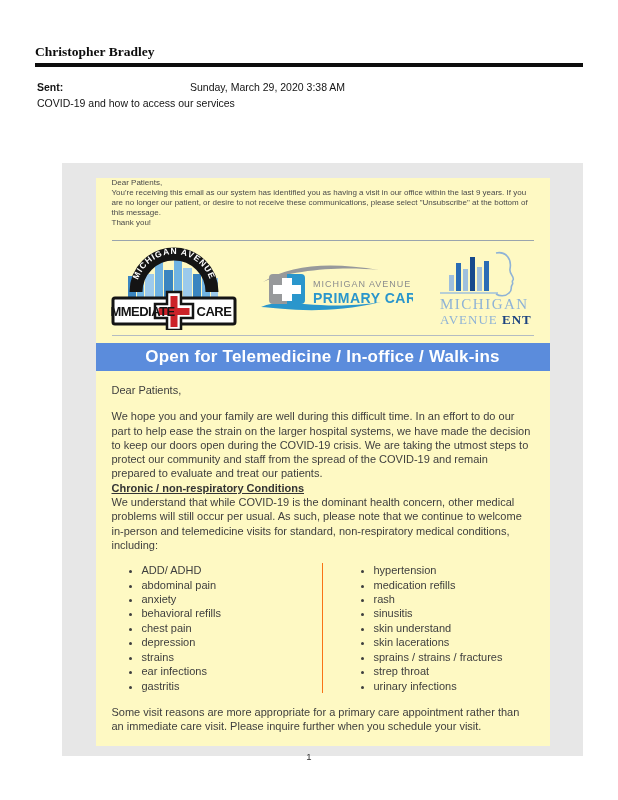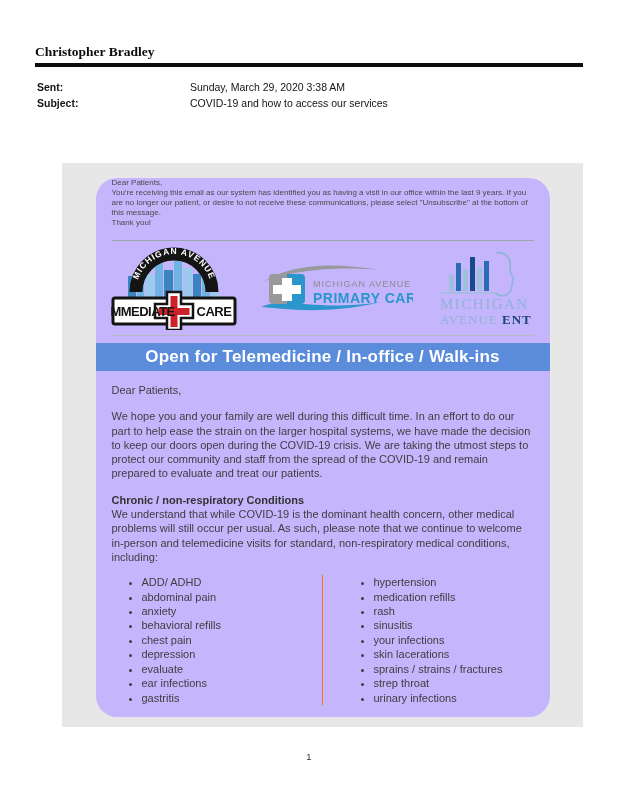--- a/index.html
+++ b/index.html
@@ -64,7 +64,6 @@
     <span class="meta-value">Sunday, March 29, 2020 3:38 AM</span>
   </div>
   <div class="meta-row">
-    <span class="meta-label">Subject:</span>
     <span class="meta-value">COVID-19 and how to access our services</span>
   </div>
 </div>

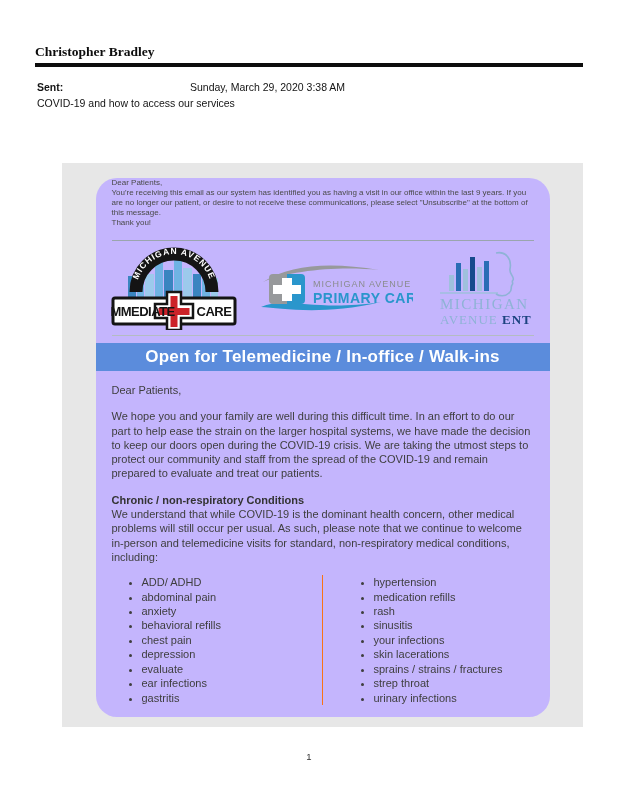--- a/index.html
+++ b/index.html
@@ -19,7 +19,7 @@
   
   .gray-band { position:absolute; left:62px; top:163px; width:521px;
     background:#e7e7e7; padding:9px 0 10px; }
-  .email-box { width:454px; margin:0 auto; background:#c4b5fd;border-radius:21px; }
+  .email-box { width:454px; margin:0 auto; background:#fef9c3; }
 
   .disclaimer { margin:6px 16px 0; font-size:8px; line-height:10px; color:#4a4a4a; }
   .rule { border:none; border-top:1px solid #9aa5ad; margin:12px 16px 0; }

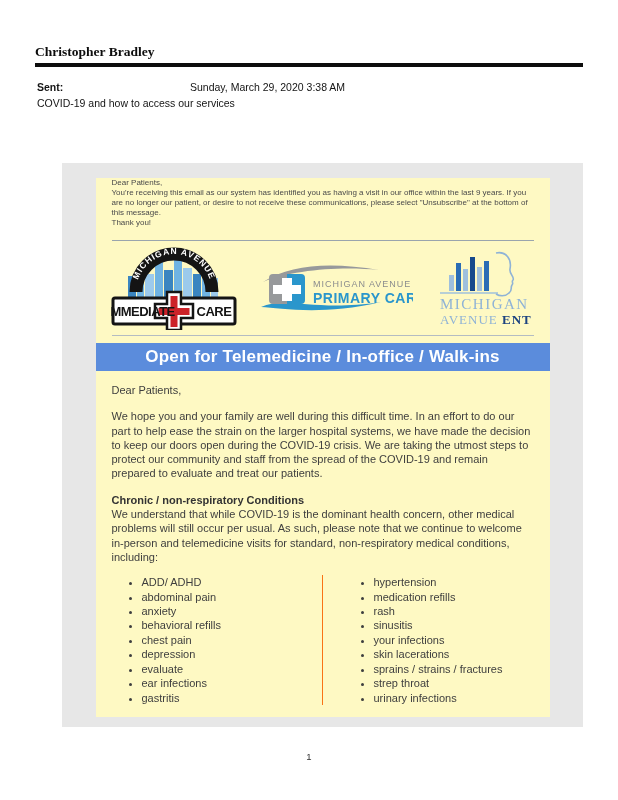--- a/index.html
+++ b/index.html
@@ -36,7 +36,7 @@
   .content { margin:12px 16px 0; font-size:11px; line-height:14.3px;
     color:#3e3e3e; padding-bottom:12px; }
   .content p.para { margin-top:12px; }
-  .section-heading { margin-top:12px; font-weight:bold; color:#333; }
+  .section-heading { font-weight:bold; color:#333;text-decoration:underline; }
 
   .columns { display:flex; margin-top:11px; }
   .col-left { width:210px; flex:none; }

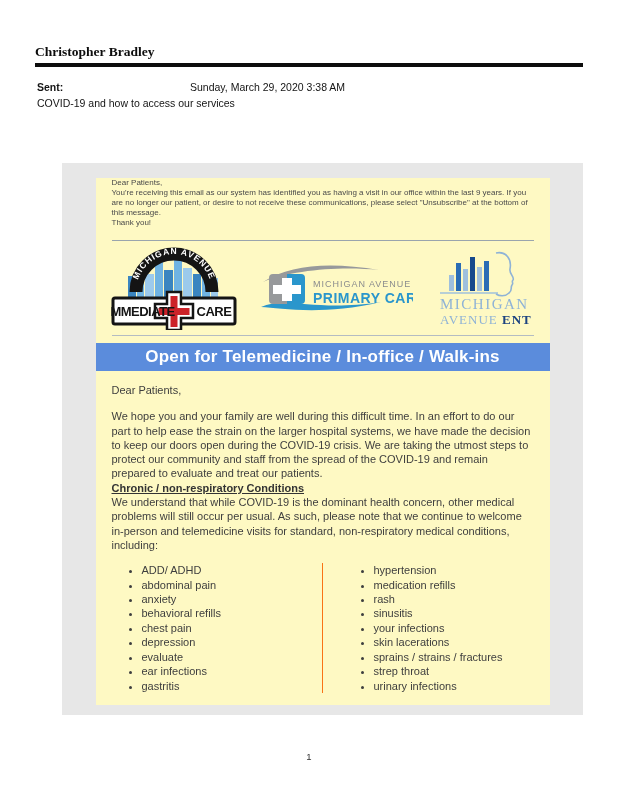--- a/index.html
+++ b/index.html
@@ -171,7 +171,7 @@
               <li>medication refills</li>
               <li>rash</li>
               <li>sinusitis</li>
-              <li>your infections</li>
+              <li>skin understand</li>
               <li>skin lacerations</li>
               <li>sprains / strains / fractures</li>
               <li>strep throat</li>

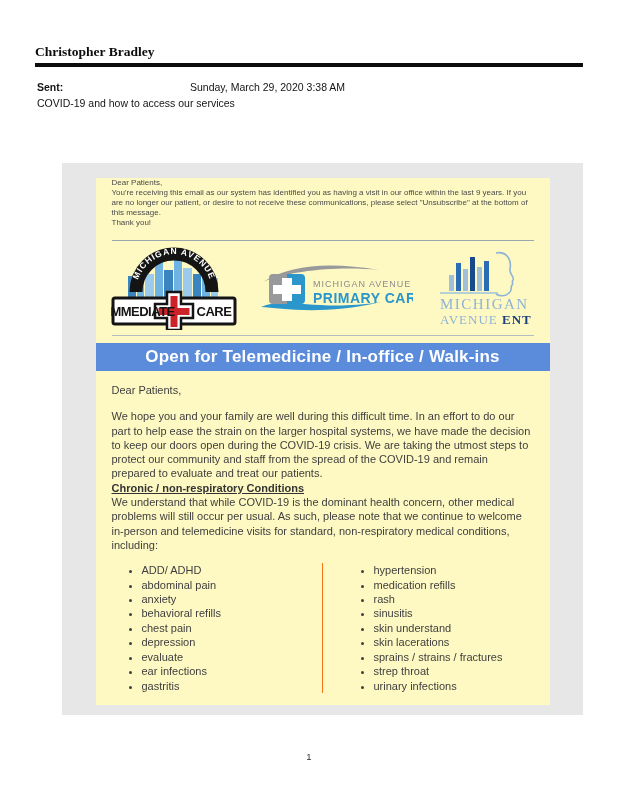--- a/index.html
+++ b/index.html
@@ -160,7 +160,7 @@
               <li>behavioral refills</li>
               <li>chest pain</li>
               <li>depression</li>
-              <li>evaluate</li>
+              <li>strains</li>
               <li>ear infections</li>
               <li>gastritis</li>
             </ul>

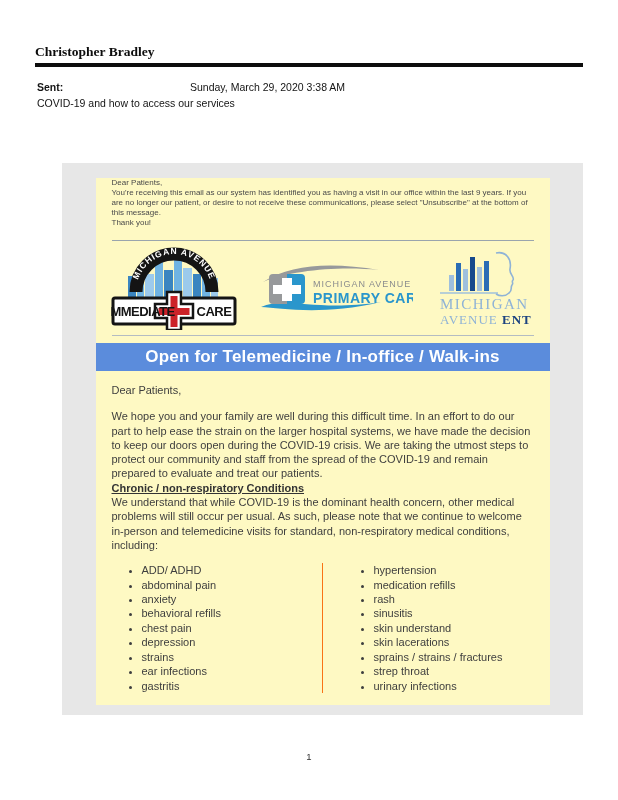--- a/index.html
+++ b/index.html
@@ -180,6 +180,7 @@
         </div>
       </div>
 
+      <p class="closing">Some visit reasons are more appropriate for a primary care appointment rather than an immediate care visit. Please inquire further when you schedule your visit.</p>
     </div>
 
   </div>

